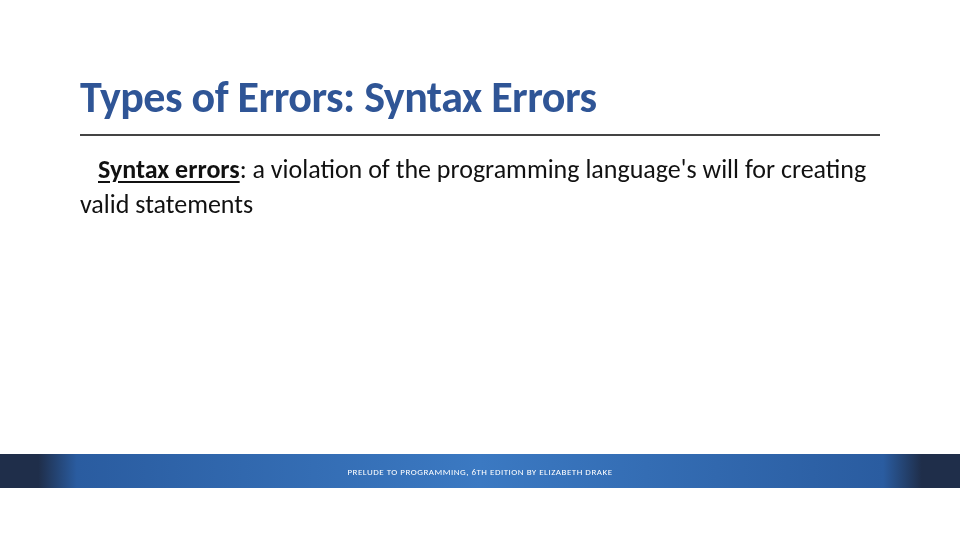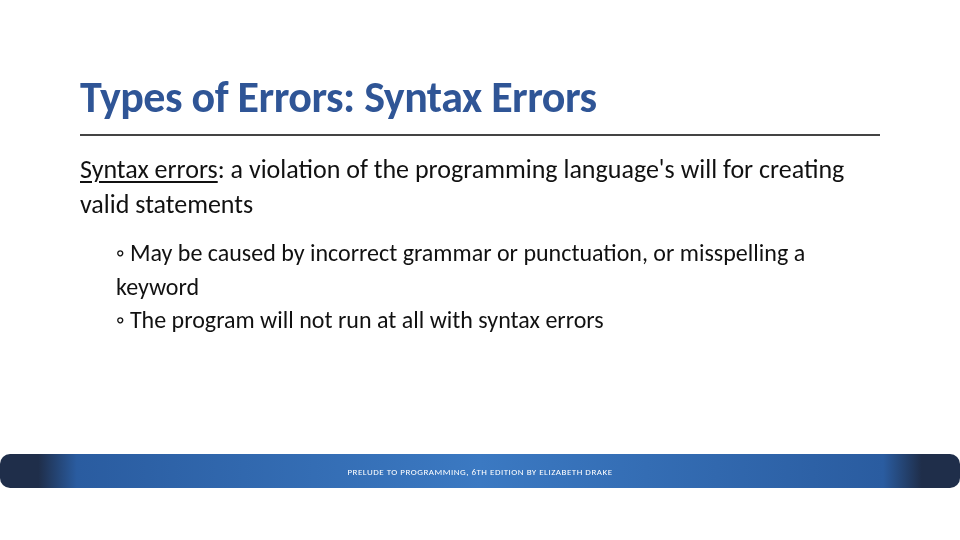--- a/index.html
+++ b/index.html
@@ -9,7 +9,7 @@
   .title { font-size: 44px; font-weight: 600; color: #2f5596; letter-spacing: -0.5px; }
   .hr { border: none; border-top: 2px solid #444; margin-top: 10px; }
   .body-block { margin-top: 16px; font-size: 26px; line-height: 1.35; color: #111; }
-  .term { font-weight: 400; text-decoration: underline; text-underline-offset: 3px; }
+  .term { font-weight: 700; text-decoration: underline; text-underline-offset: 3px; margin-left: 18px; }
   .sub-block { margin-top: 14px; padding-left: 36px; font-size: 24px; line-height: 1.4; color: #111; }
   .sub-item { display: block; }
   .sub-item::before { content: "◦ "; color: #111; }

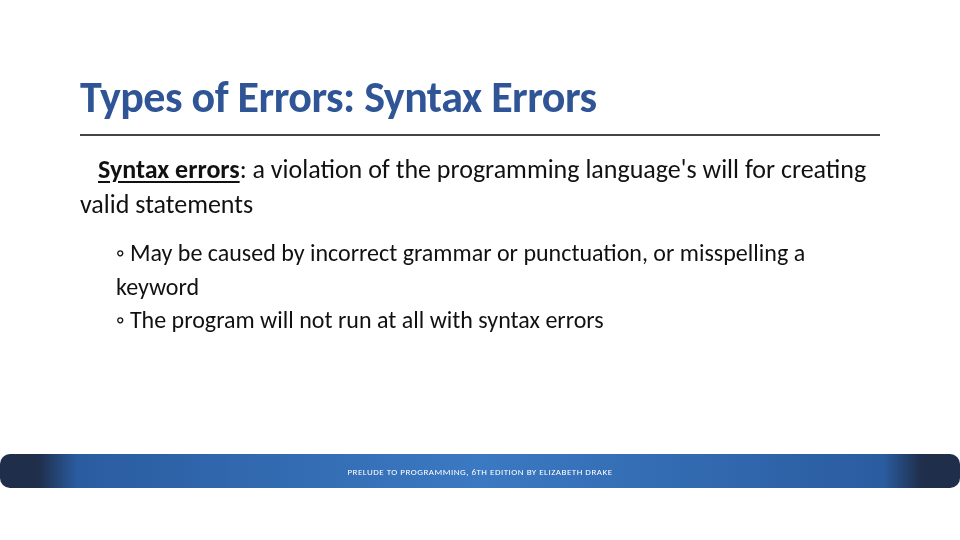--- a/index.html
+++ b/index.html
@@ -30,10 +30,6 @@
     <div class="body-block">
       <span class="term">Syntax errors</span><span>: a violation of the programming language's will for creating valid statements</span>
     </div>
-    <div class="sub-block">
-      <span class="sub-item">May be caused by incorrect grammar or punctuation, or misspelling a keyword</span>
-      <span class="sub-item">The program will not run at all with syntax errors</span>
-    </div>
   </div>
   <div class="footer-band">
     <div class="footer-text">PRELUDE TO PROGRAMMING, 6TH EDITION BY ELIZABETH DRAKE</div>

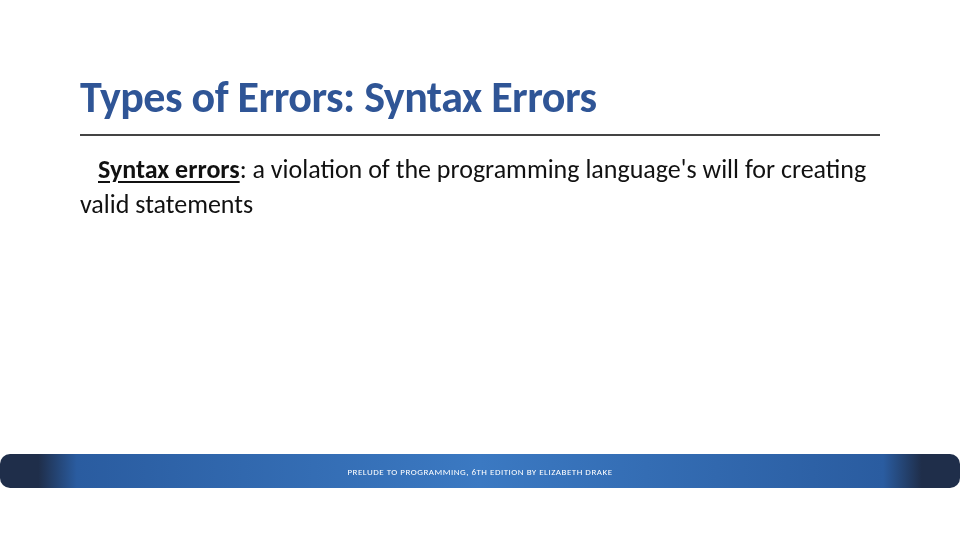--- a/index.html
+++ b/index.html
@@ -16,7 +16,7 @@
   .footer-band {
     position: absolute; left: 0; right: 0; bottom: 20px; height: 34px;
     background: linear-gradient(to right, #1f2e4a 0%, #1f2e4a 4%, #2a5ca0 8%, #3b79c2 50%, #2a5ca0 92%, #1f2e4a 96%, #1f2e4a 100%);
-    display: flex; align-items: center; justify-content: center; border-radius: 10px;
+    display: flex; align-items: center; justify-content: center;
   }
   .footer-text { font-size: 9px; letter-spacing: 0.5px; color: #fff; text-align: center; }
 </style>

